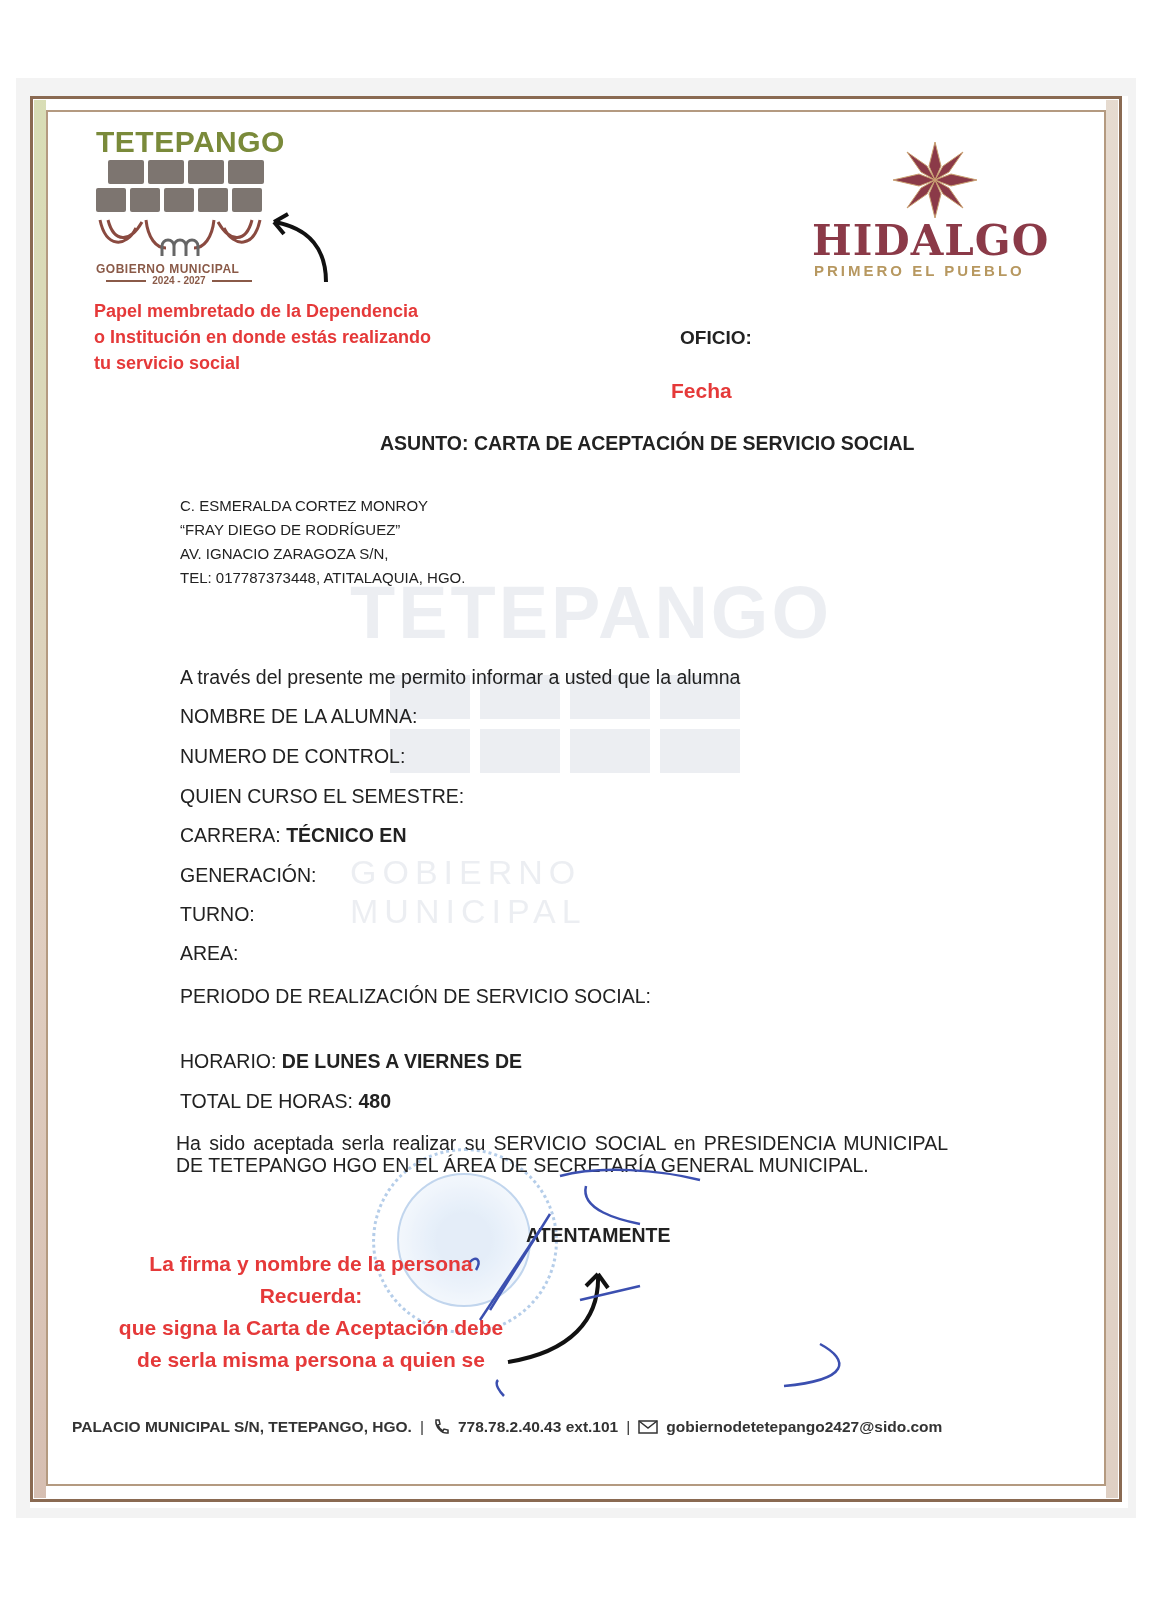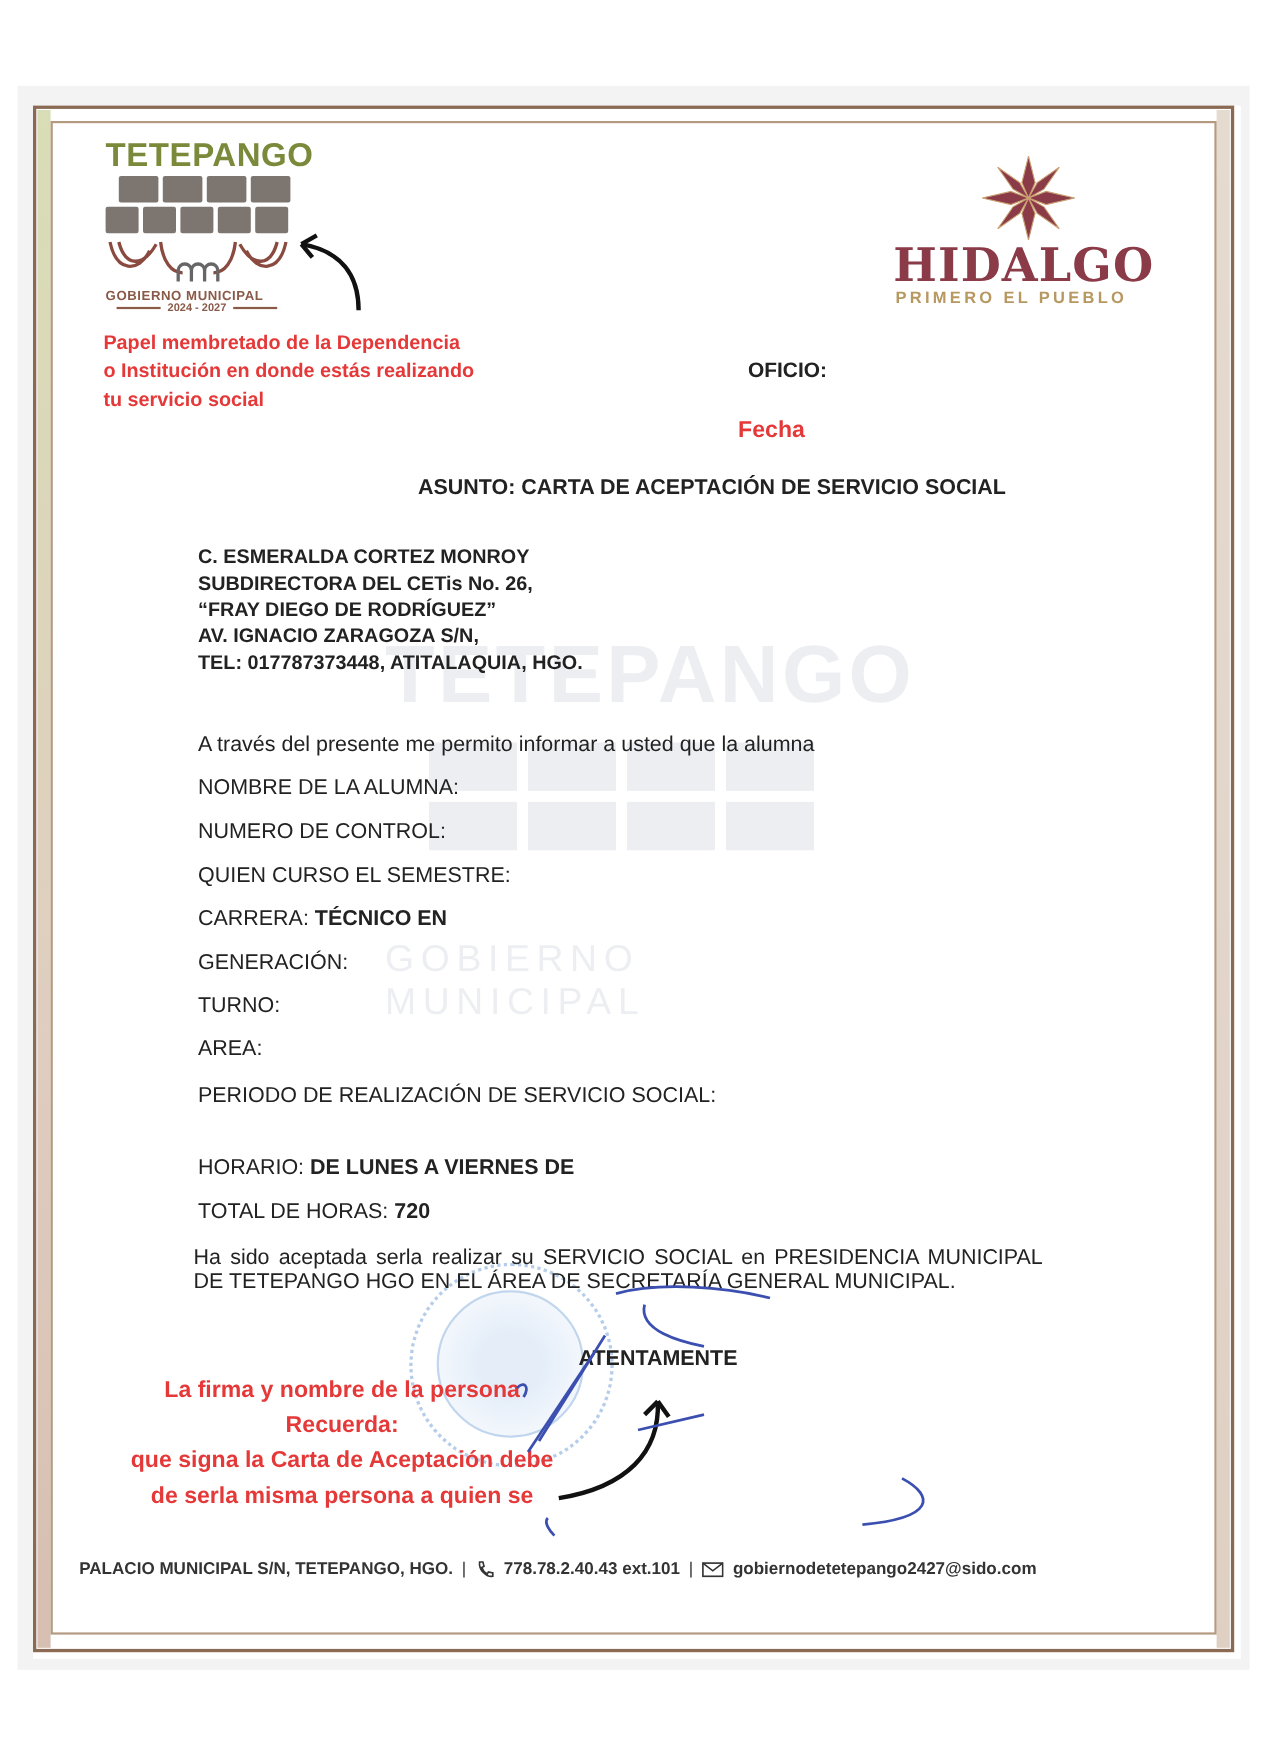--- a/index.html
+++ b/index.html
@@ -32,7 +32,7 @@
   .oficio { left: 680px; top: 327px; font-weight: bold; font-size: 19px; color: #222; }
 
   .asunto { left: 380px; top: 432px; font-weight: bold; font-size: 19.5px; color: #222; }
-  .addressee { left: 180px; top: 494px; font-weight: bold; font-size: 18px; line-height: 24px; color: #222; }
+  .addressee { left: 180px; top: 494px; font-weight: normal; font-size: 15px; line-height: 24px; color: #222; }
 
   .body-line { left: 180px; font-size: 19.5px; color: #222; }
   .body-line b { font-weight: bold; }

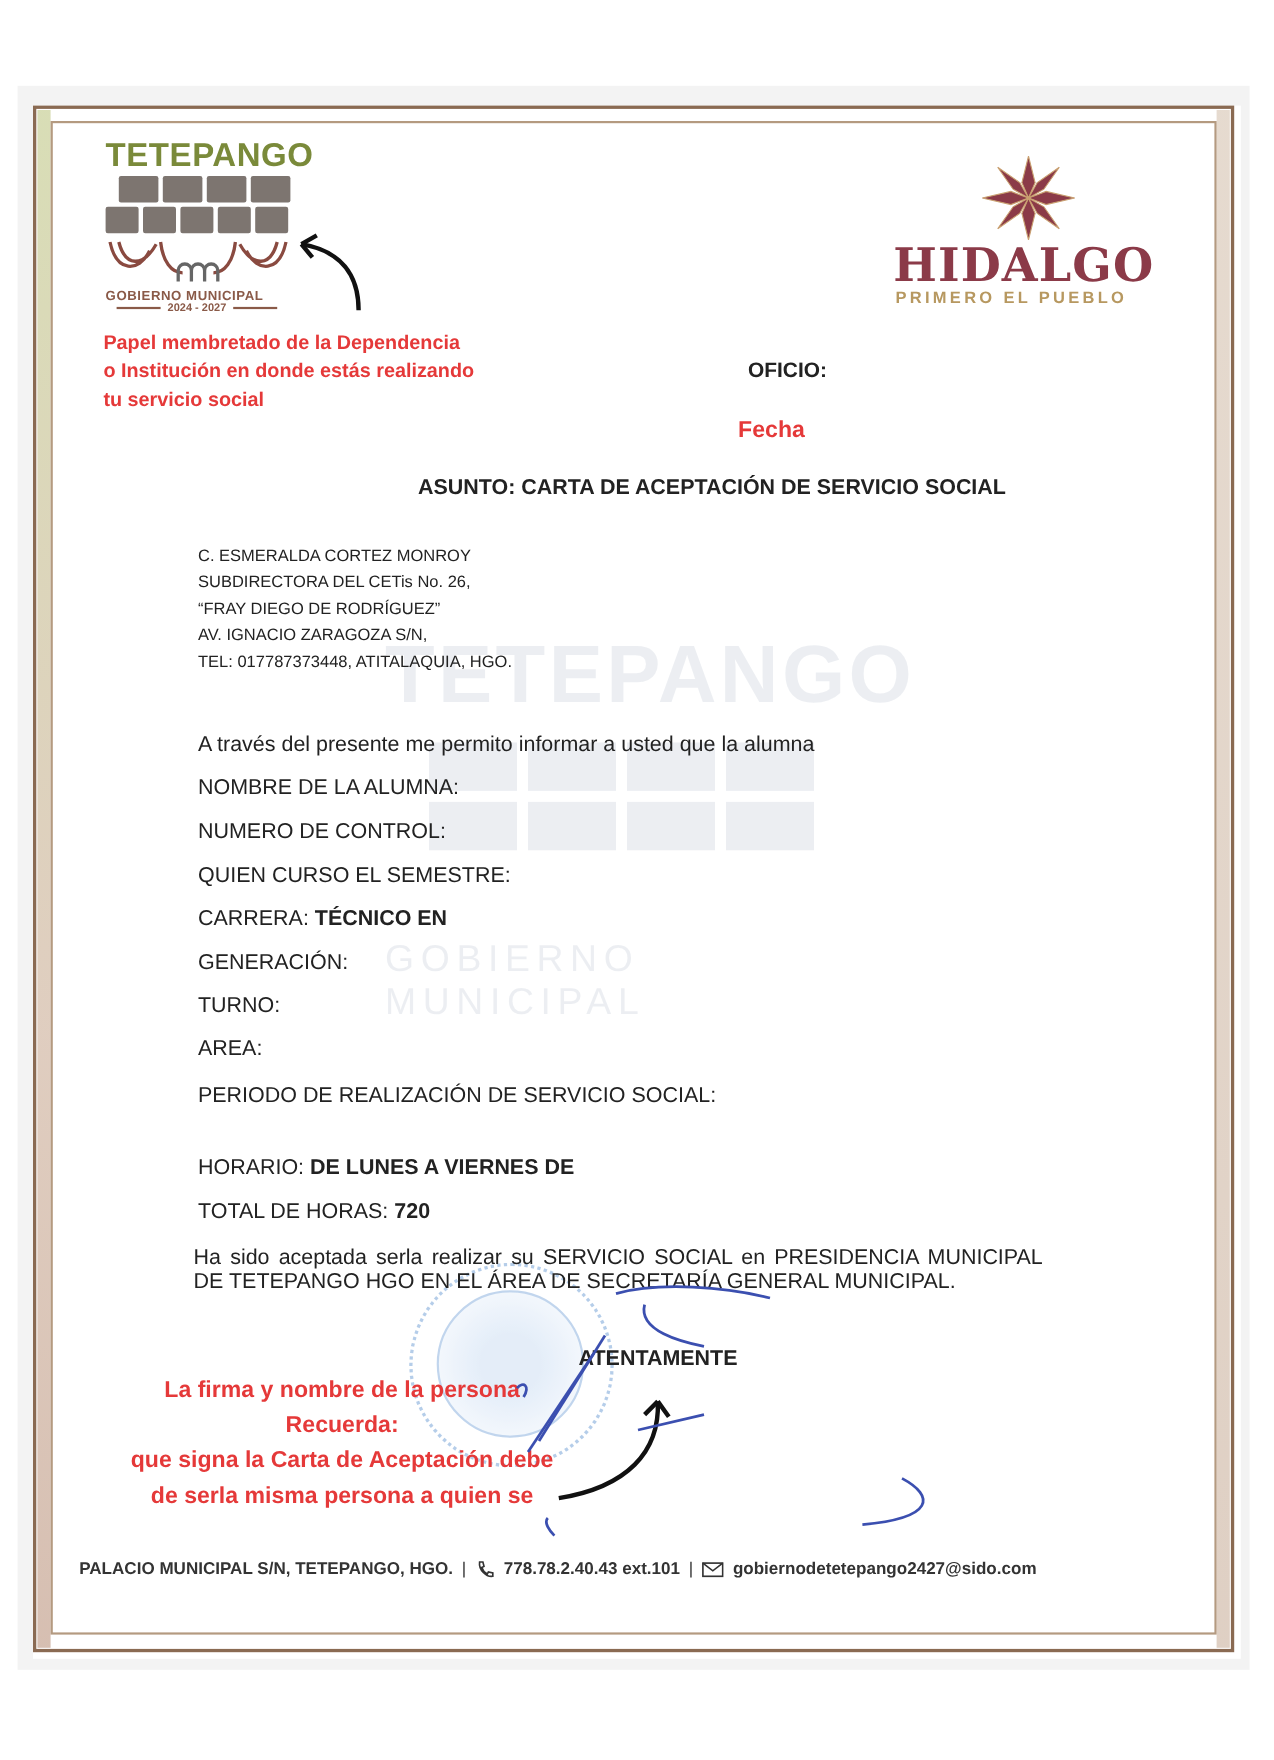--- a/index.html
+++ b/index.html
@@ -131,7 +131,6 @@
 
 <div class="abs addressee">
   <div>C. ESMERALDA CORTEZ MONROY</div>
-  <div>SUBDIRECTORA DEL CETis No. 26,</div>
   <div>“FRAY DIEGO DE RODRÍGUEZ”</div>
   <div>AV. IGNACIO ZARAGOZA S/N,</div>
   <div>TEL: 017787373448, ATITALAQUIA, HGO.</div>

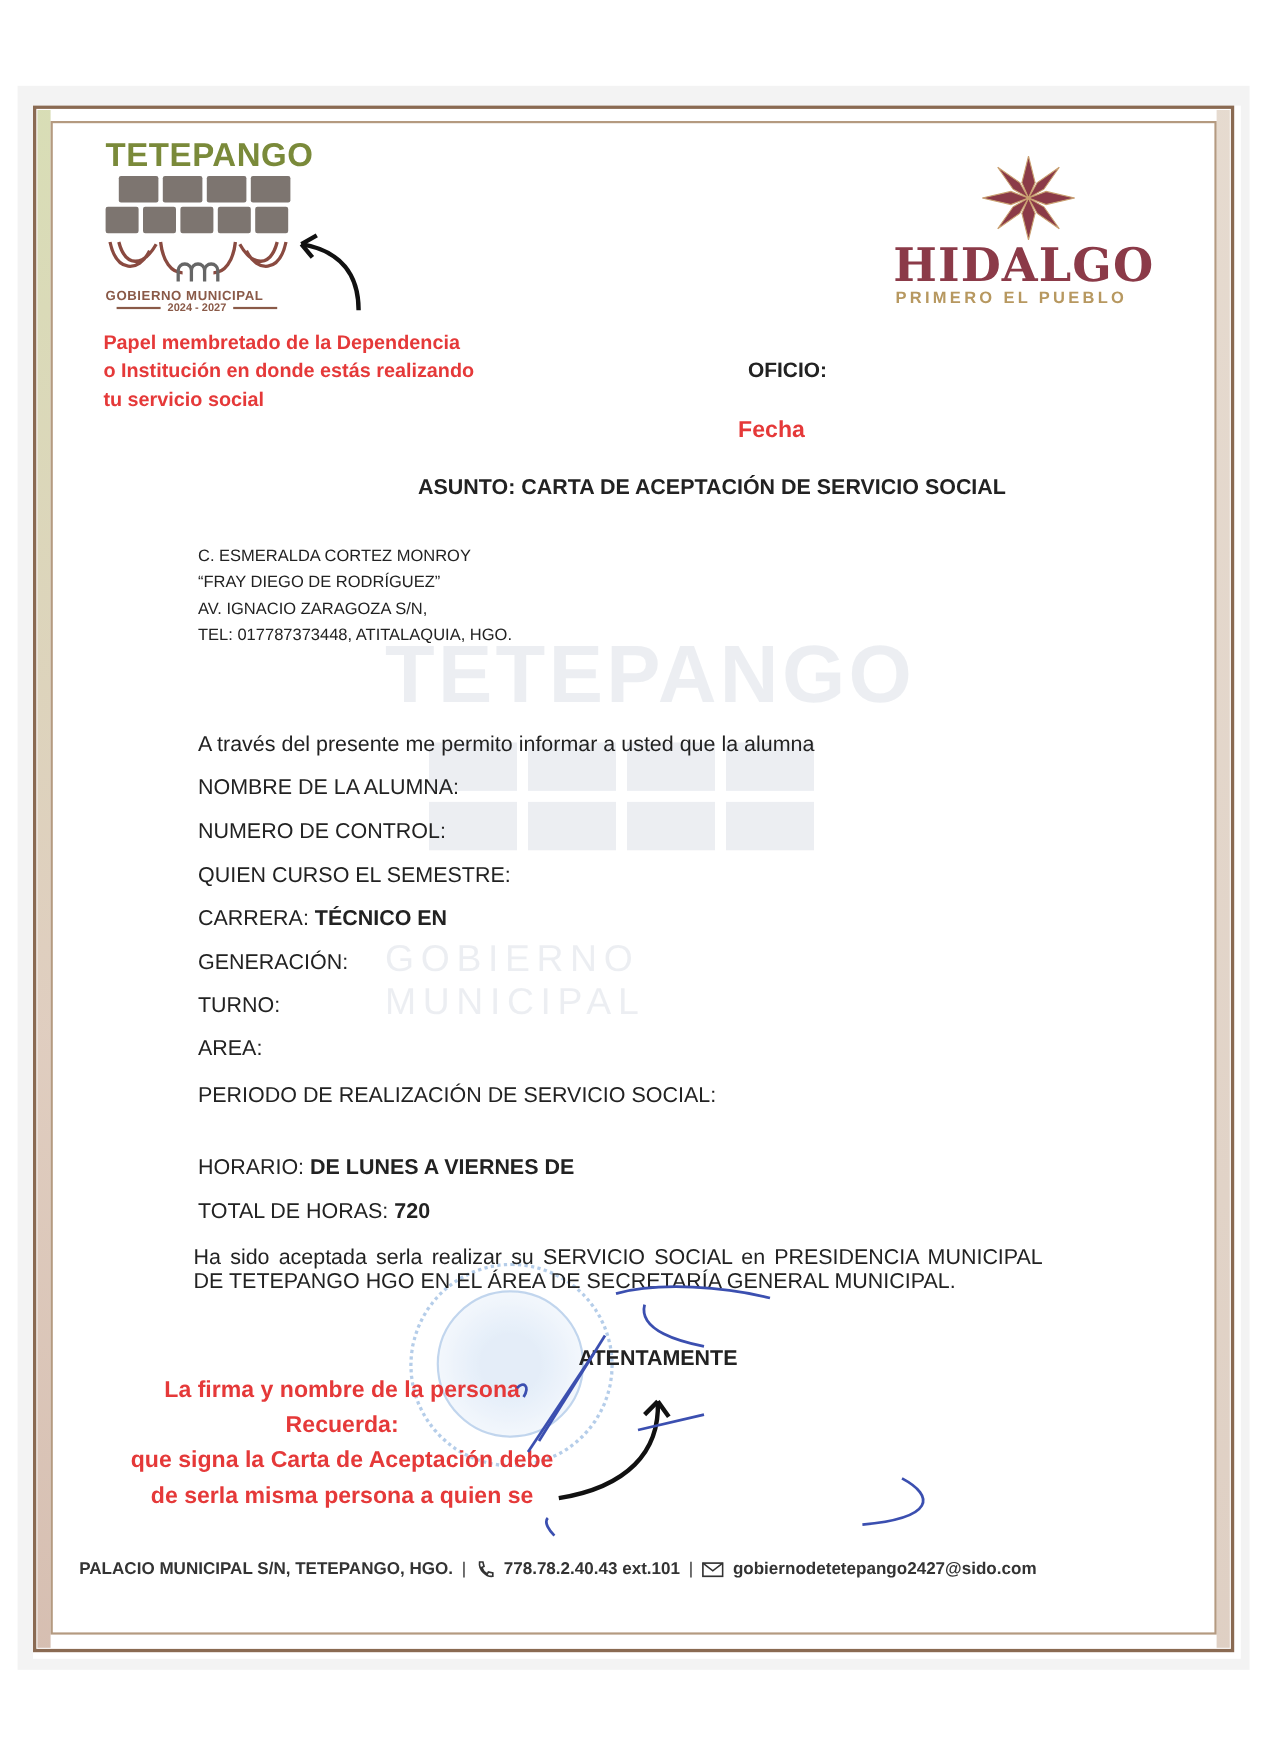--- a/index.html
+++ b/index.html
@@ -154,7 +154,7 @@
 </div>
 <div class="abs body-line" style="top:1090px">
   <span>TOTAL DE HORAS:</span>
-  <b>720</b>
+  <b>480</b>
 </div>
 
 <div class="abs seal">

